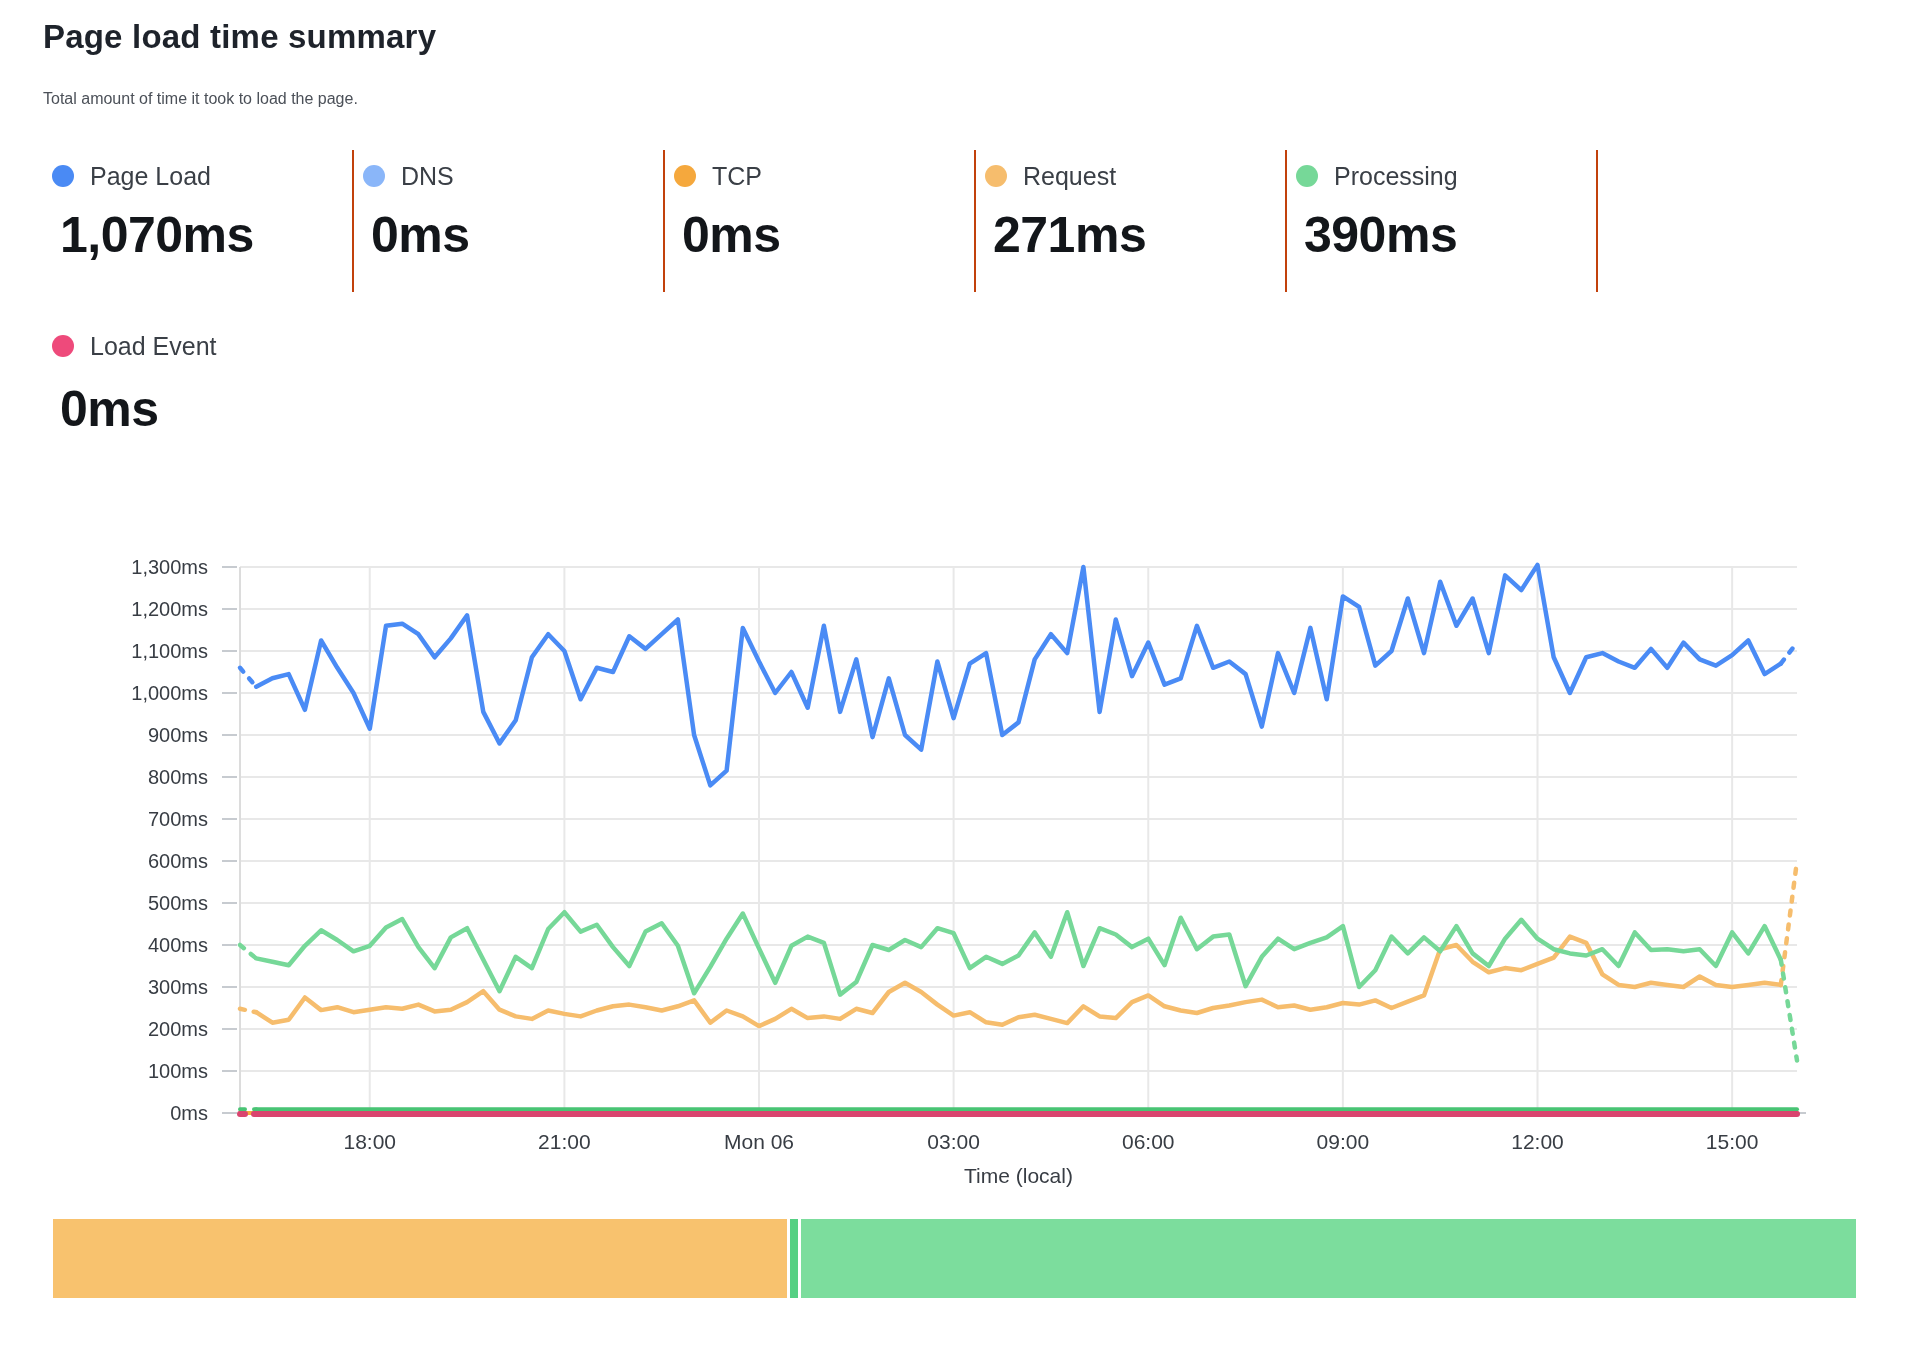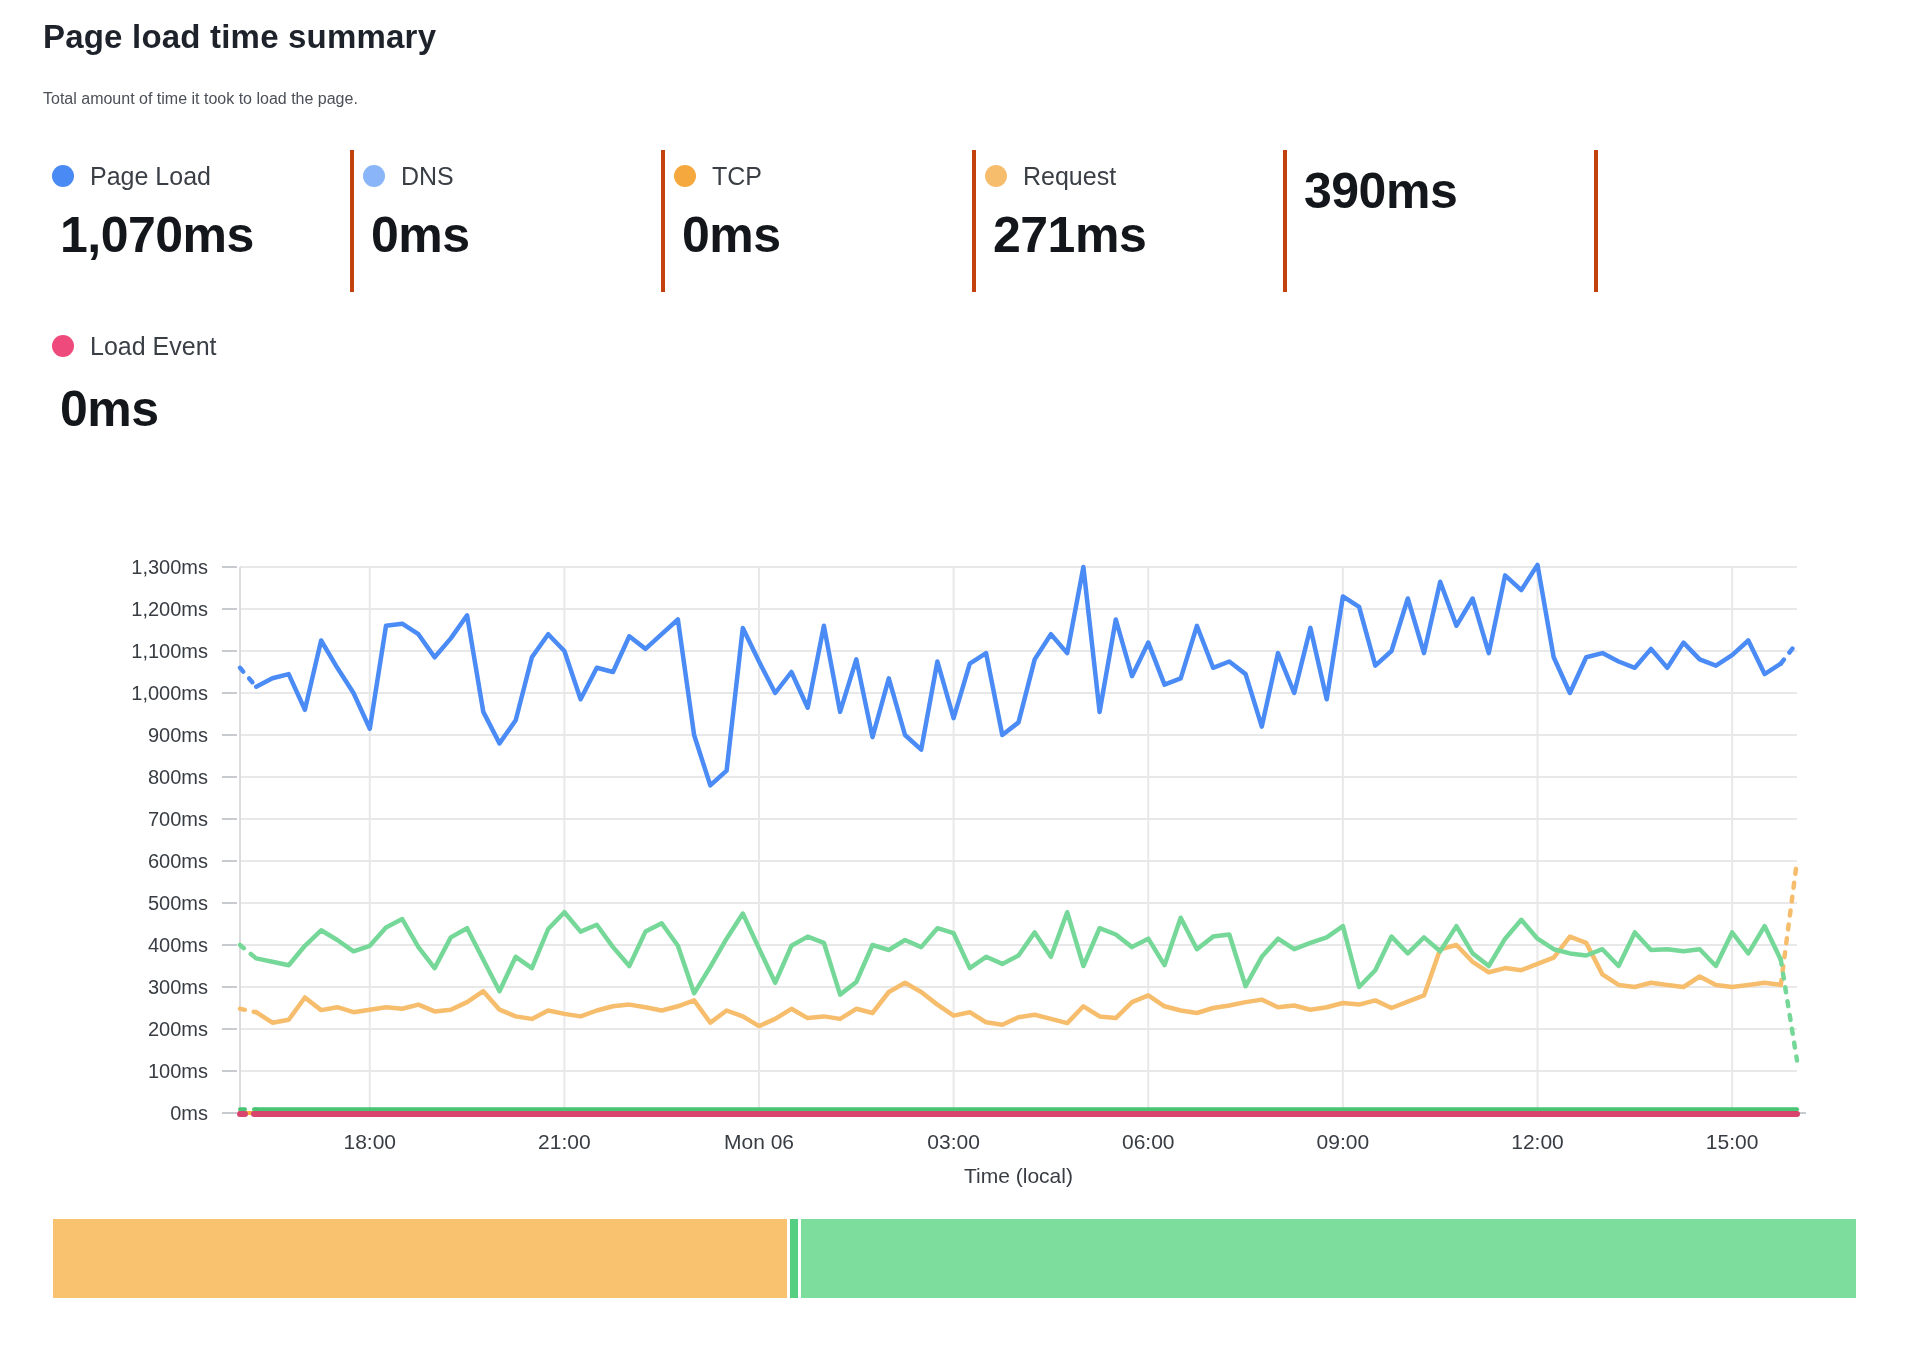--- a/index.html
+++ b/index.html
@@ -9,7 +9,7 @@
   .subtitle{position:absolute;left:43px;top:90px;font-size:16px;font-weight:400;color:#4b5058;}
 
   .stats{position:absolute;left:43px;top:150px;display:flex;}
-  .stat{width:311px;box-sizing:border-box;border-right:4px solid #c2410c;padding:4px 0 28px 9px;}
+  .stat{width:311px;box-sizing:border-box;border-right:2px solid #c2410c;padding:4px 0 28px 9px;}
   .stat-top{display:flex;align-items:center;gap:16px;height:44px;}
   .dot{width:22px;height:22px;border-radius:50%;flex:0 0 auto;}
   .stat-label{font-size:25px;color:#3a3f46;}

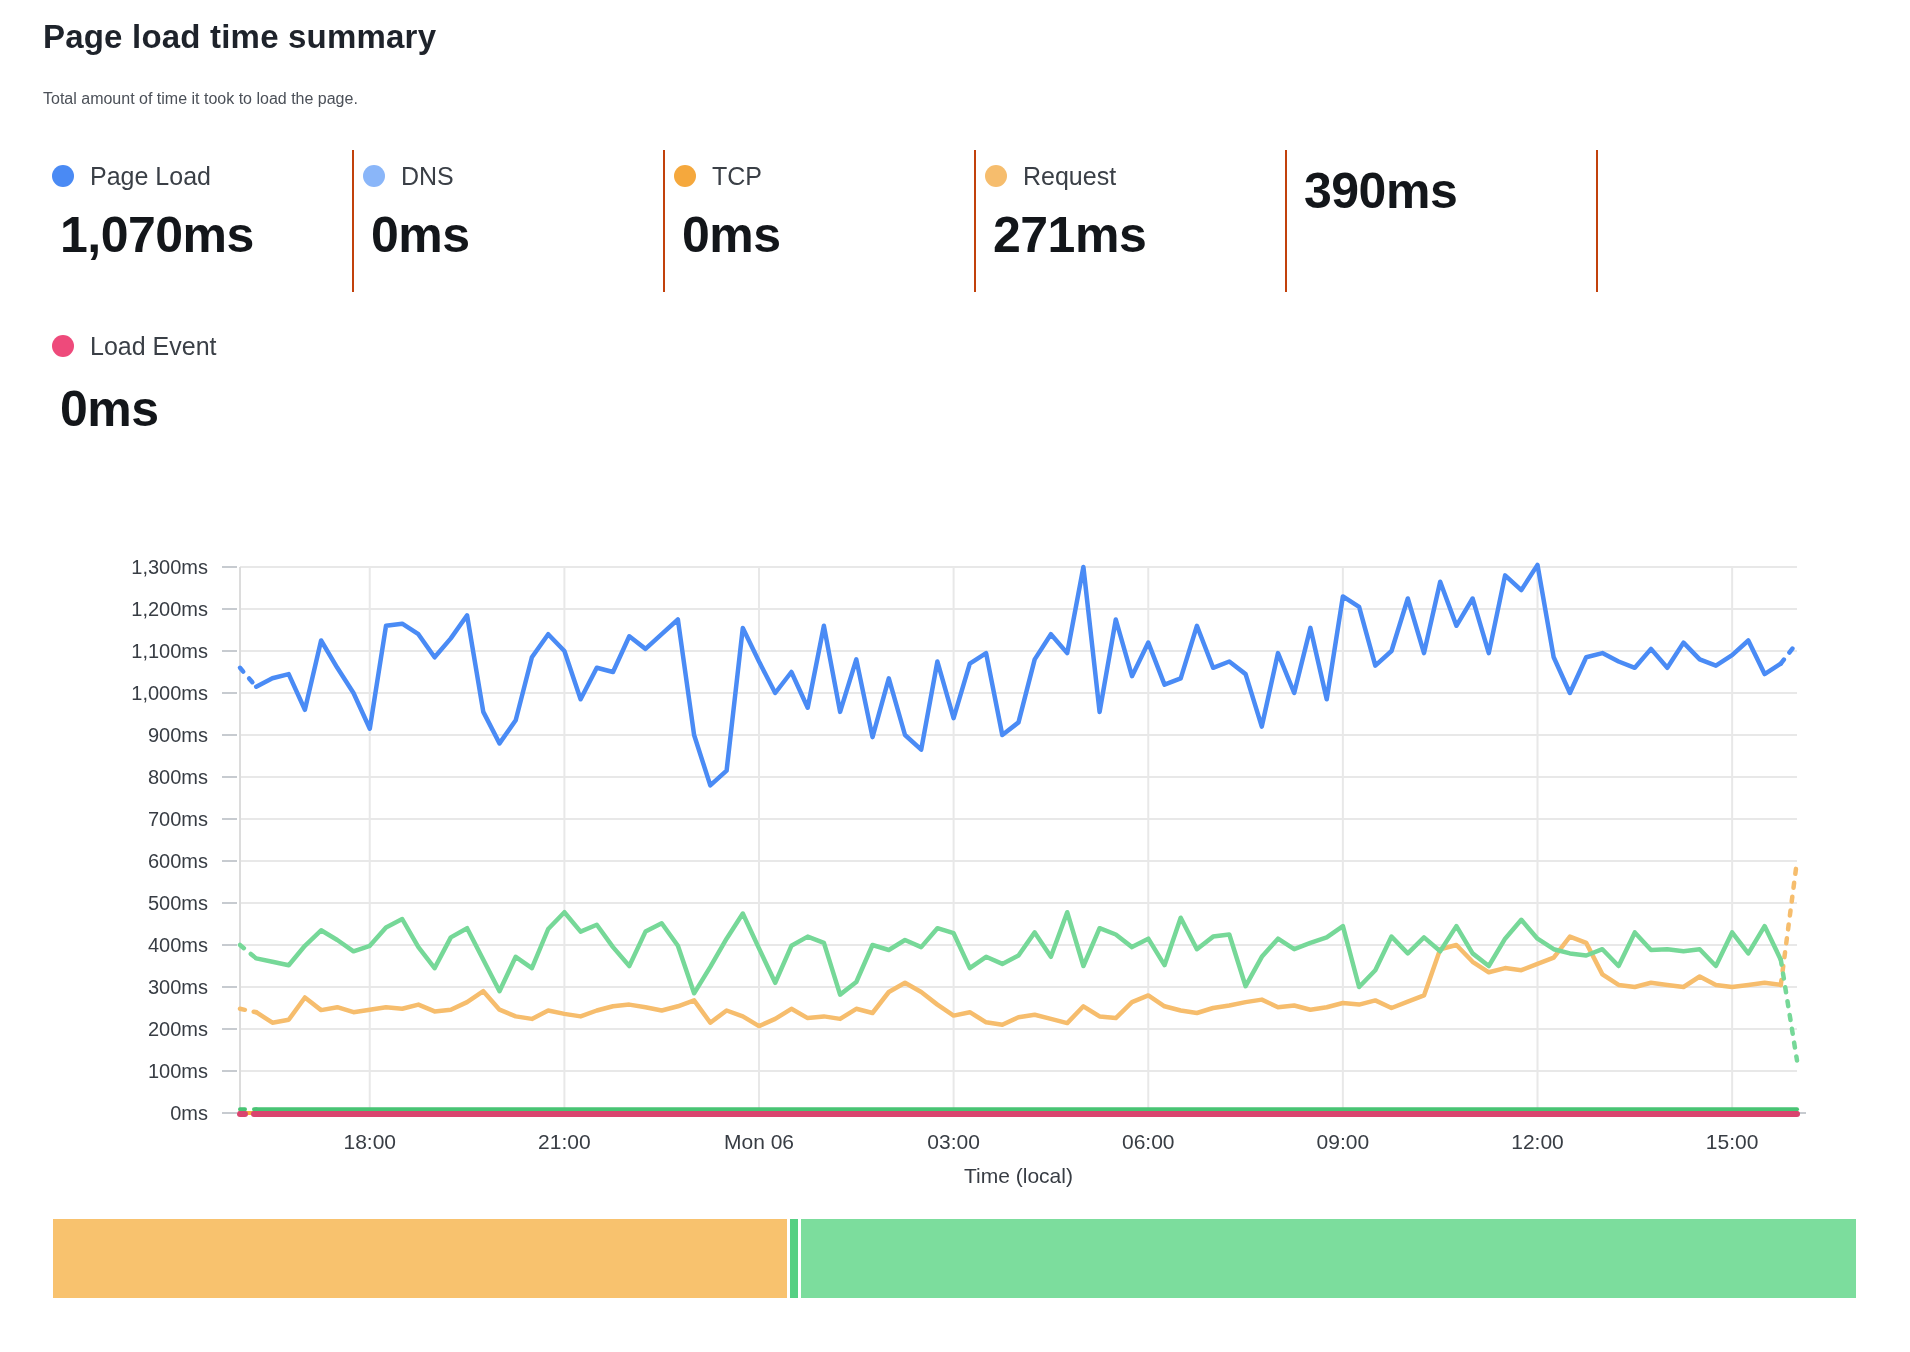--- a/index.html
+++ b/index.html
@@ -63,6 +63,10 @@
       <div class="stat-value">271ms</div>
     </div>
     <div class="stat">
+      <div class="stat-top">
+          <span class="dot" style="background-color: rgb(118, 216, 152);"></span>
+        <span class="stat-label">Processing</span>
+        </div>
       <div class="stat-value">390ms</div>
     </div>
   </div>

